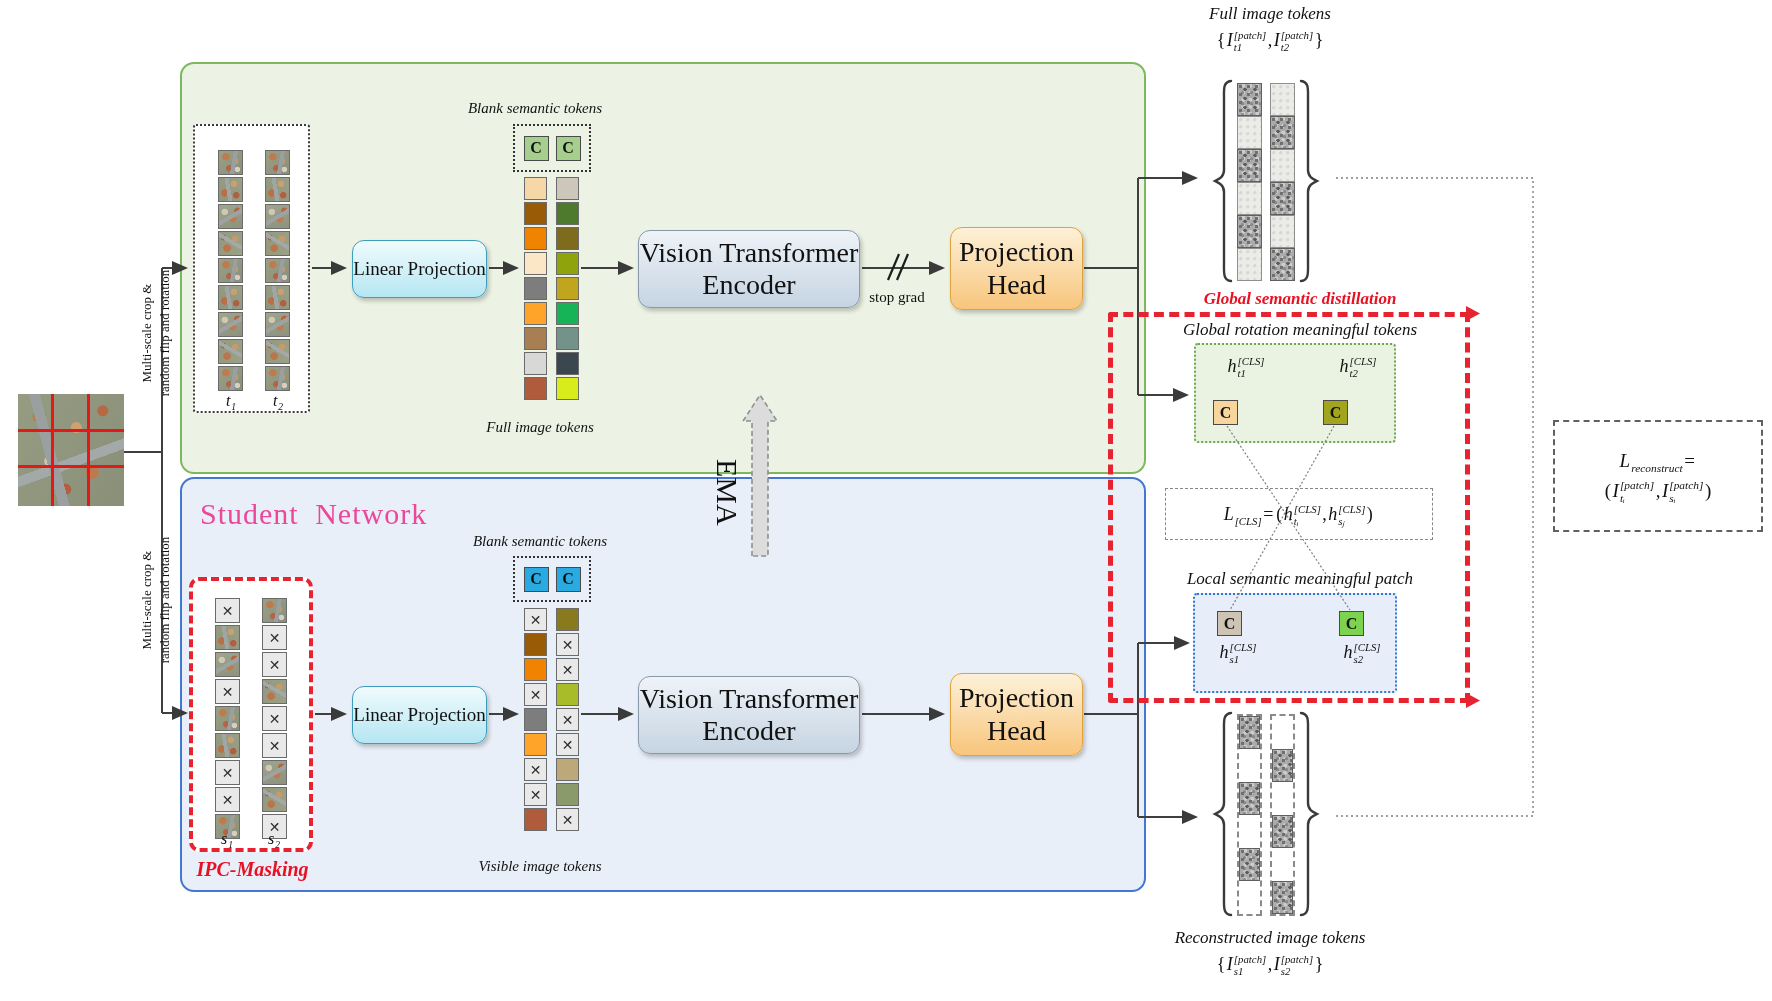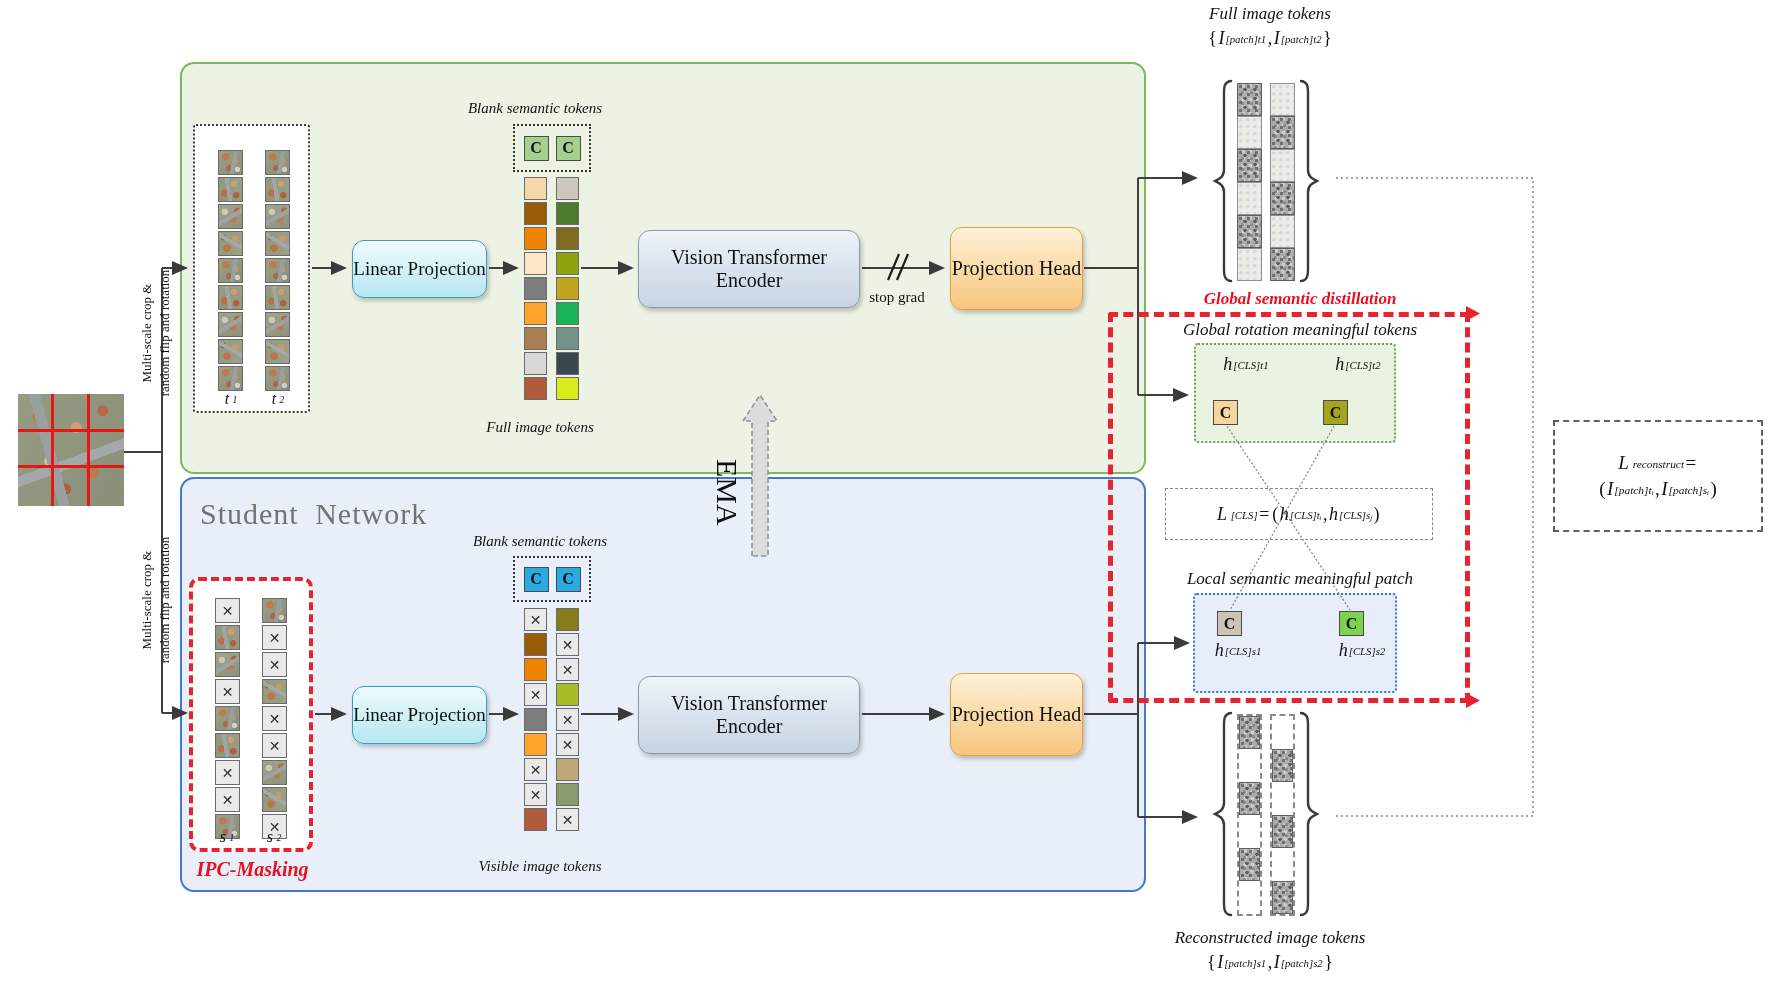--- a/index.html
+++ b/index.html
@@ -104,7 +104,7 @@
   .mt{padding:0 1.5px;}
   .mv{display:inline-flex;align-items:center;}
   .mb{font-style:italic;}
-  .msc{display:inline-flex;flex-direction:row;font-size:60%;line-height:1.12;text-align:left;
+  .msc{display:inline-flex;flex-direction:column;font-size:60%;line-height:1.12;text-align:left;
        margin-left:1px;transform:translateY(1px);}
   .msu,.msb{font-style:italic;white-space:nowrap;}
 

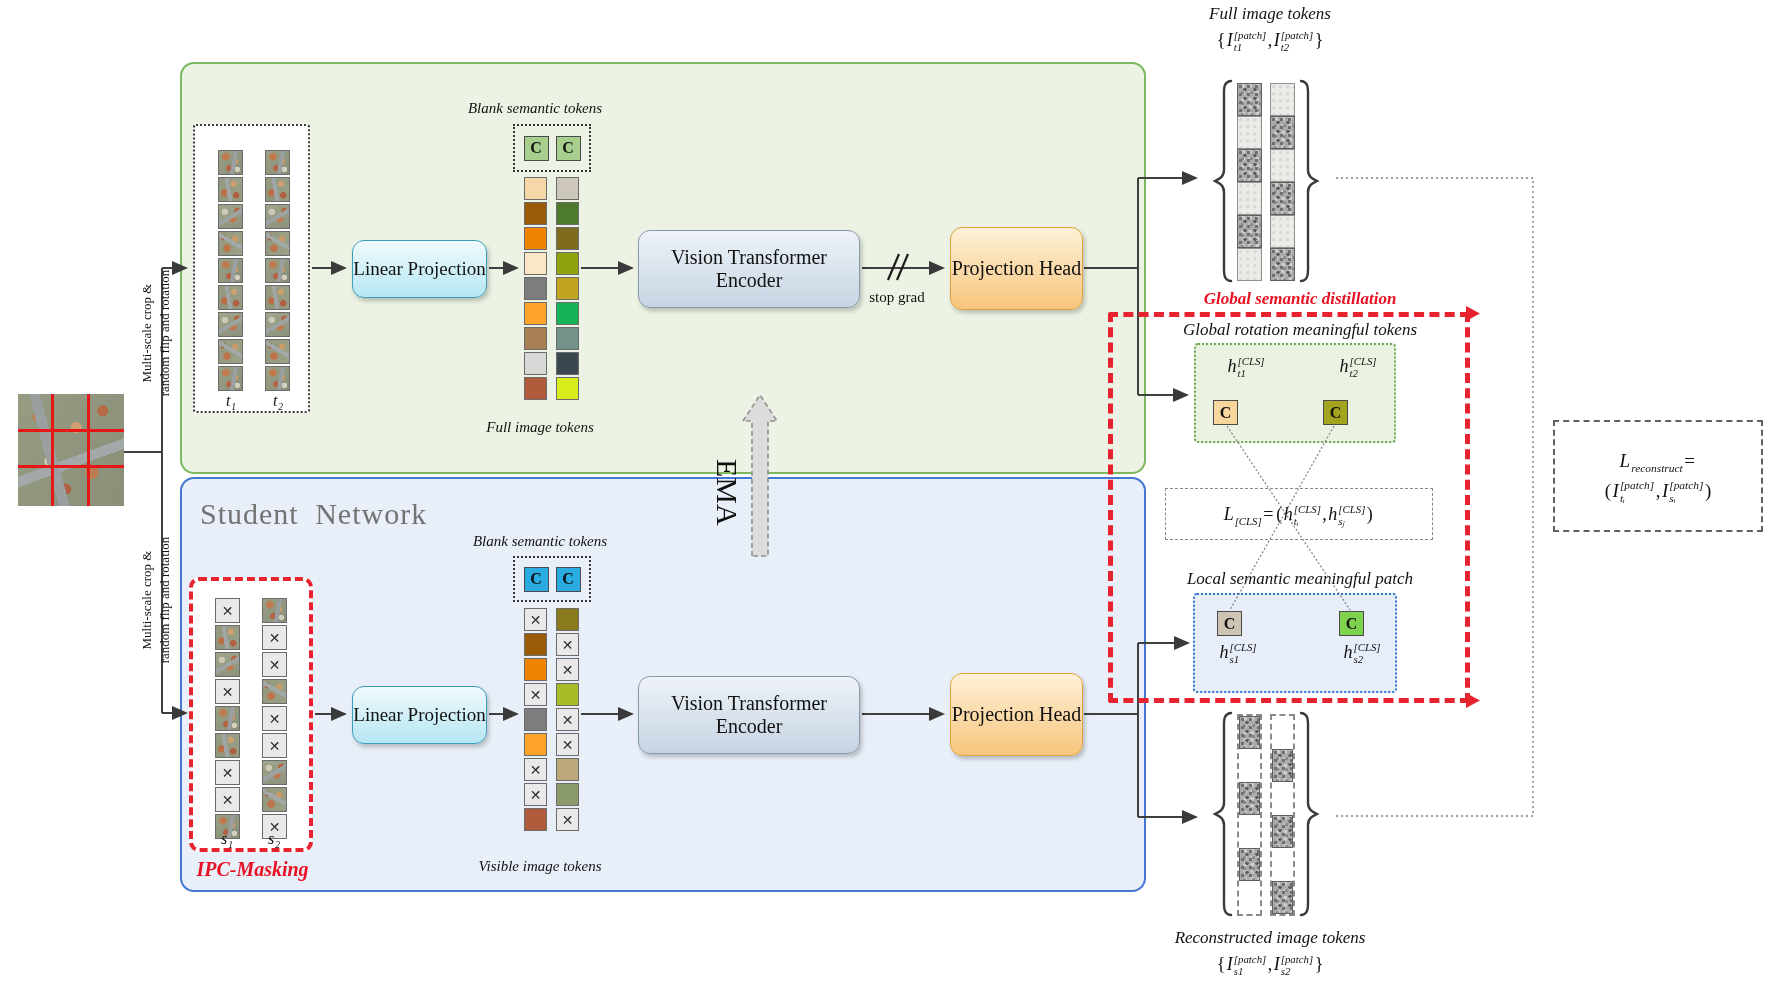--- a/index.html
+++ b/index.html
@@ -80,7 +80,7 @@
 
   
   .pbox{position:absolute;display:flex;align-items:center;justify-content:center;text-align:center;
-        border-radius:12px;font-size:20px;line-height:1.15;color:#111;box-sizing:border-box;
+        border-radius:12px;font-size:28px;line-height:1.15;color:#111;box-sizing:border-box;
         box-shadow:2px 3px 4px rgba(0,0,0,.22);}
   .lp{background:linear-gradient(#f0fbfd,#b5e6f2);border:1.5px solid #3d9dbd;font-size:19px;}
   .vit{background:linear-gradient(#eef3f8,#c6d4e2);border:1.5px solid #8899ab;}

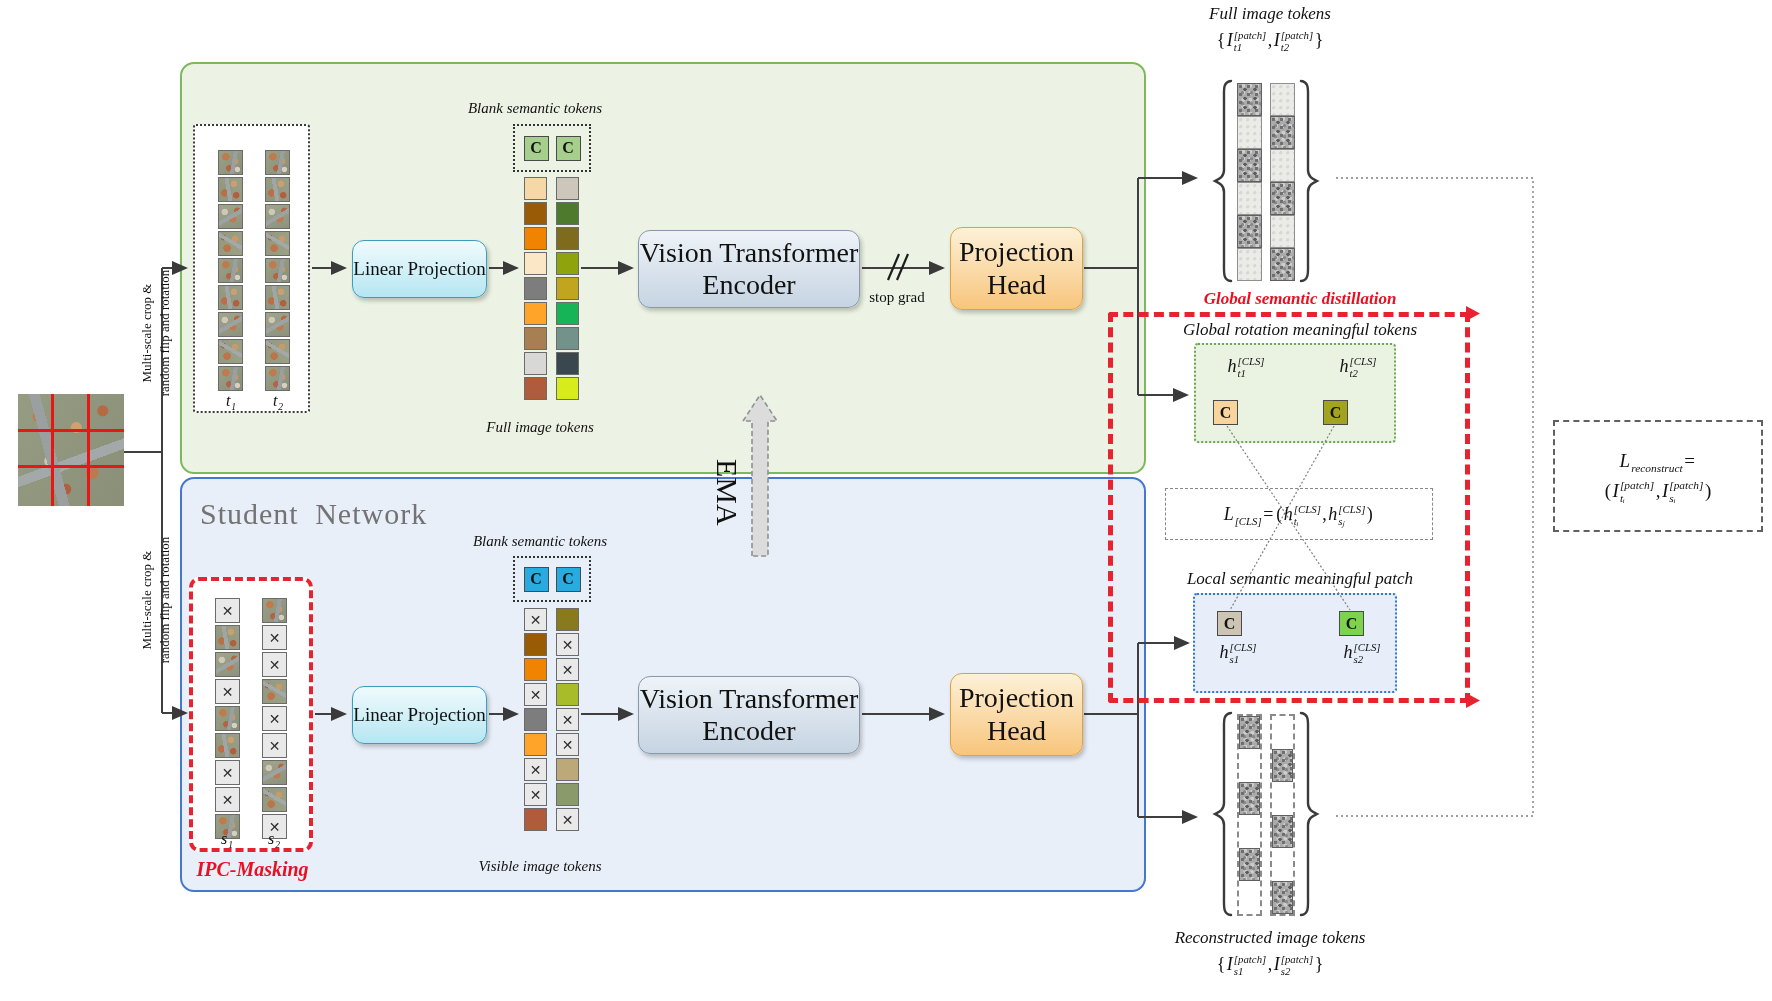--- a/index.html
+++ b/index.html
@@ -14,7 +14,7 @@
   .student-panel{background:#E9EFF8;border:2px solid #4377D0;}
   .net-title{position:absolute;font-size:30px;letter-spacing:1px;word-spacing:8px;}
   .teacher-title{color:#92C572;}
-  .student-title{color:#737373;}
+  .student-title{color:#ec4899;}
 
   
   .dotted-box{position:absolute;border:2px dotted #3a3a3a;border-radius:3px;background:#fff;box-sizing:border-box;}

